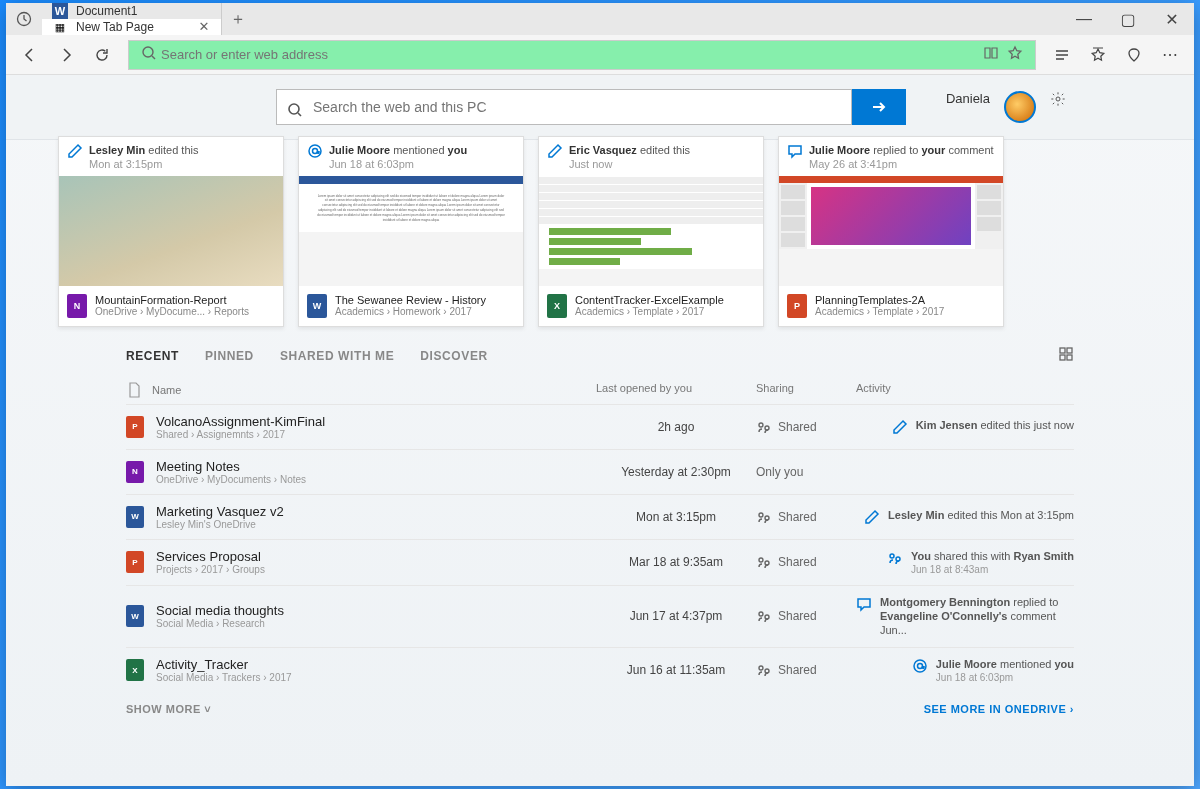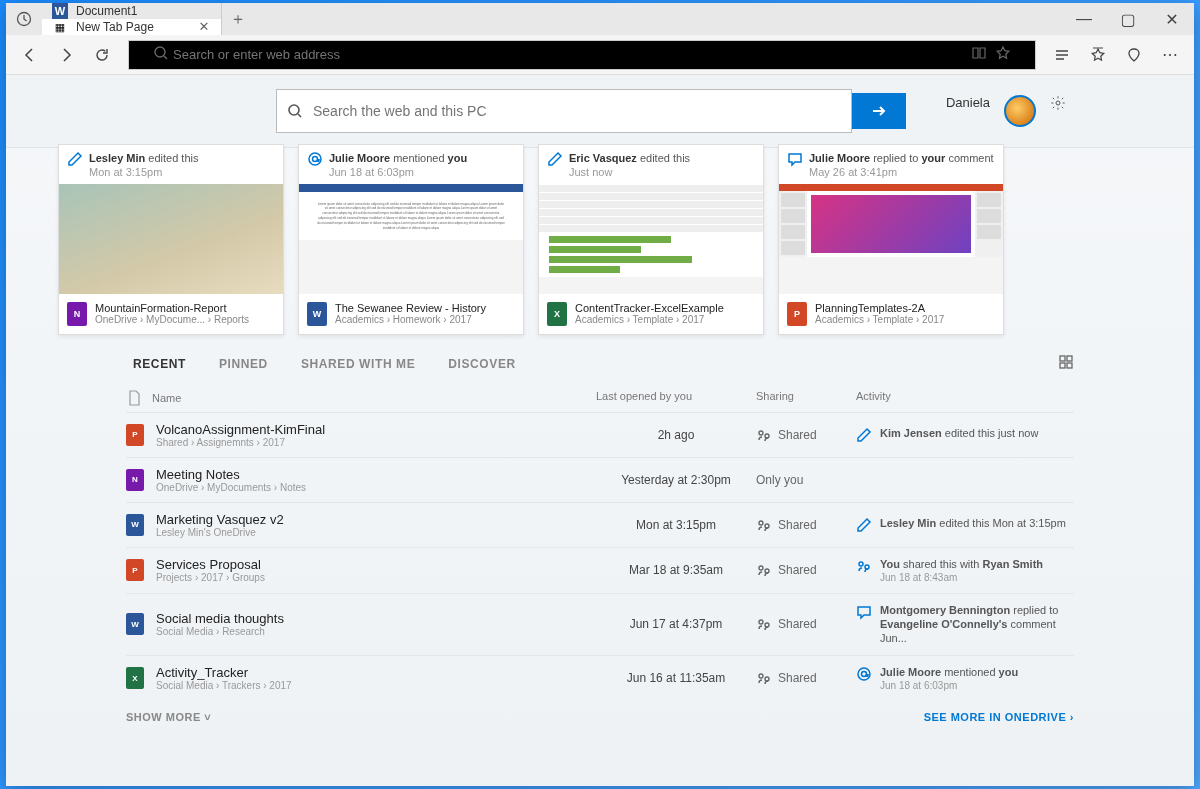--- a/index.html
+++ b/index.html
@@ -23,7 +23,7 @@
 
 .navbar { height: 40px; background: #f5f5f5; display: flex; align-items: center; padding: 0 8px; border-bottom: 1px solid #ddd; gap: 4px; }
 .nav-btn { width: 32px; height: 32px; display: flex; align-items: center; justify-content: center; color: #444; cursor: pointer; border-radius: 2px; }
-.addressbar { flex: 1; height: 30px; background: #000000; border: 1px solid #ccc; display: flex; align-items: center; padding: 0 20px; margin: 0 6px; }
+.addressbar { flex: 1; height: 30px; background: #86efac; border: 1px solid #ccc; display: flex; align-items: center; padding: 0 8px; margin: 0 6px; }
 .addressbar input { border: none; outline: none; flex: 1; font-size: 13px; color: #666; background: transparent; }
 .addr-icon { width: 24px; color: #666; text-align: center; cursor: pointer; }
 

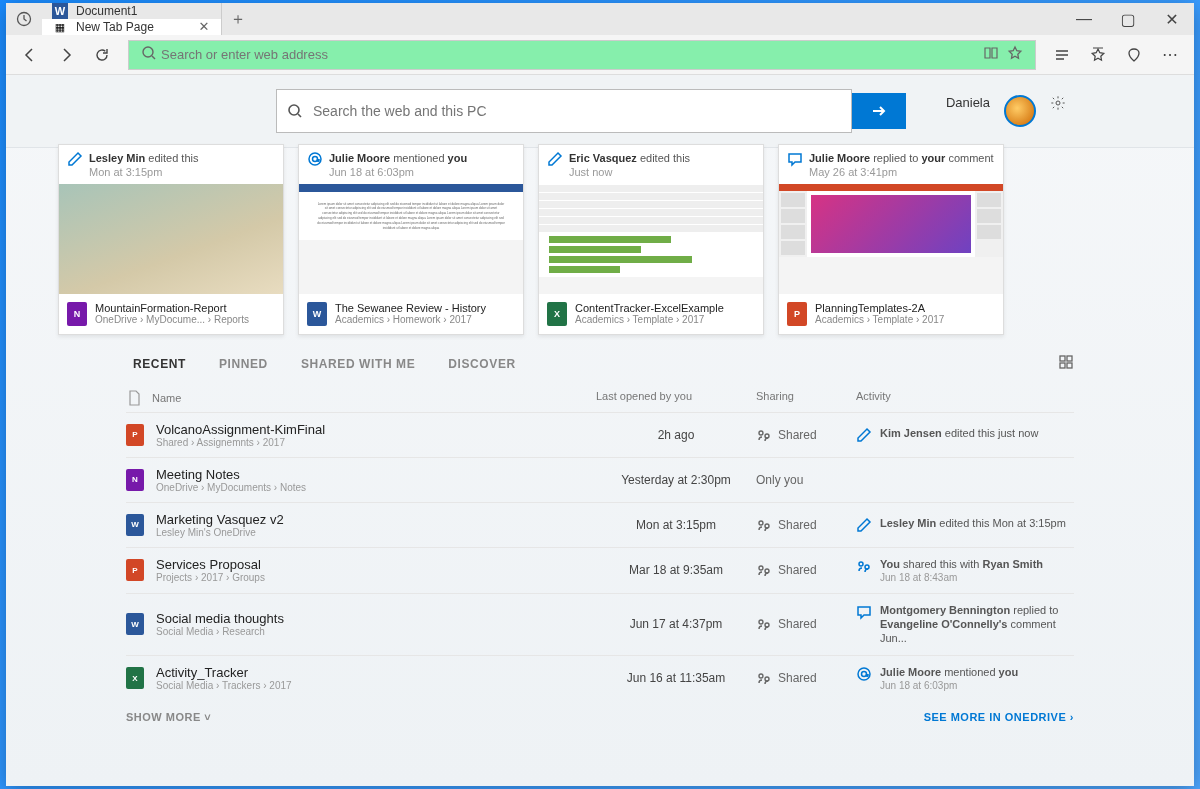--- a/index.html
+++ b/index.html
@@ -30,7 +30,7 @@
 
 .content { flex: 1; background: linear-gradient(180deg, #f5f7f9 0%, #eef2f5 100%); overflow-y: auto; position: relative; }
 .searchrow { display: flex; align-items: center; padding: 14px 120px 14px 270px; background: #f0f3f5; border-bottom: 1px solid #e0e4e8; }
-.searchbox { flex: 1; height: 44px; background: #fff; border: 1px solid #bbb; display: flex; align-items: center; padding: 12px 10px; }
+.searchbox { flex: 1; height: 36px; background: #fff; border: 1px solid #bbb; display: flex; padding: 12px 10px; }
 .searchbox input { border: none; outline: none; flex: 1; font-size: 14px; color: #555; }
 .search-go { width: 54px; height: 36px; background: #0078d4; color: #fff; display: flex; align-items: center; justify-content: center; cursor: pointer; }
 .user-area { display: flex; align-items: flex-start; gap: 14px; margin-left: 40px; }

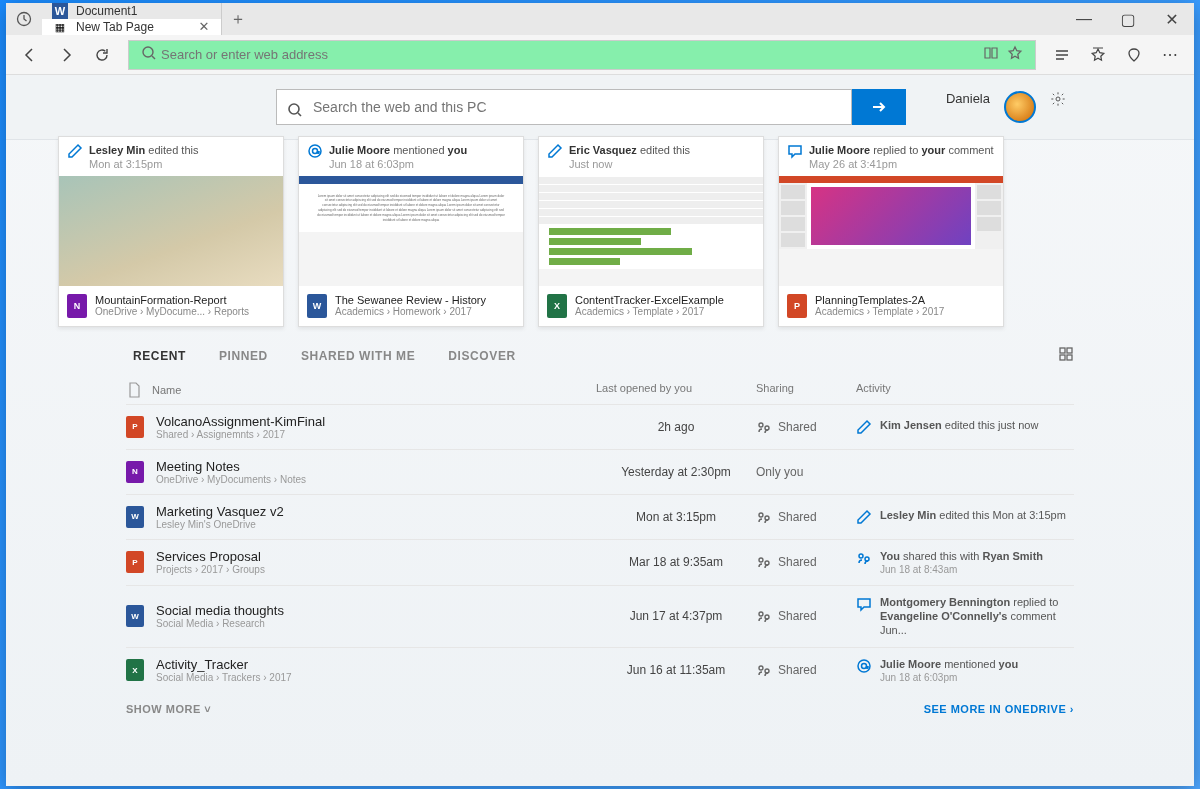--- a/index.html
+++ b/index.html
@@ -57,7 +57,7 @@
 
 .list-area { padding: 18px 120px 8px; }
 .list-tabs { display: flex; gap: 26px; align-items: center; font-size: 12px; letter-spacing: 0.6px; font-weight: 600; color: #888; border-bottom: 1px solid rgba(0,0,0,0); }
-.list-tabs .ltab { cursor: pointer; padding: 4px 0; margin-left: 7px; }
+.list-tabs .ltab { cursor: pointer; padding: 4px 0; }
 .list-tabs .ltab.active { color: #333; }
 .list-tabs .grid-icon { margin-left: auto; color: #666; cursor: pointer; }
 

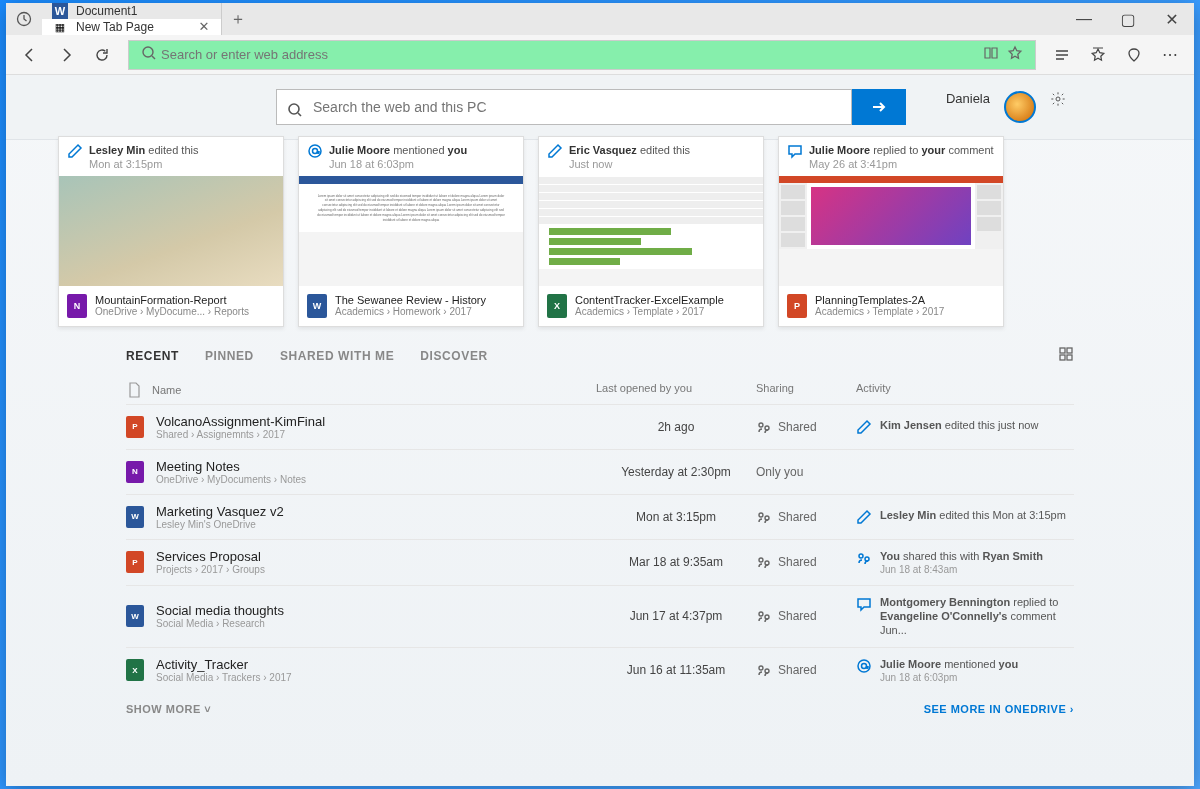--- a/index.html
+++ b/index.html
@@ -74,7 +74,7 @@
 .row .fpath { color: #999; font-size: 10px; }
 .row .col-open { color: #444; text-align: center; }
 .row .col-share { color: #666; display: flex; align-items: center; gap: 6px; }
-.row .col-act { color: #555; display: flex; align-items: flex-start; gap: 8px; }
+.row .col-act { color: #555; display: flex; align-items: flex-start; gap: 8px; justify-content: flex-end; }
 .row .col-act .act-icon { margin-top: 1px; }
 .row .col-act .act-text { font-size: 11px; line-height: 1.3; }
 .row .col-act .act-time { color: #999; font-size: 10px; }

